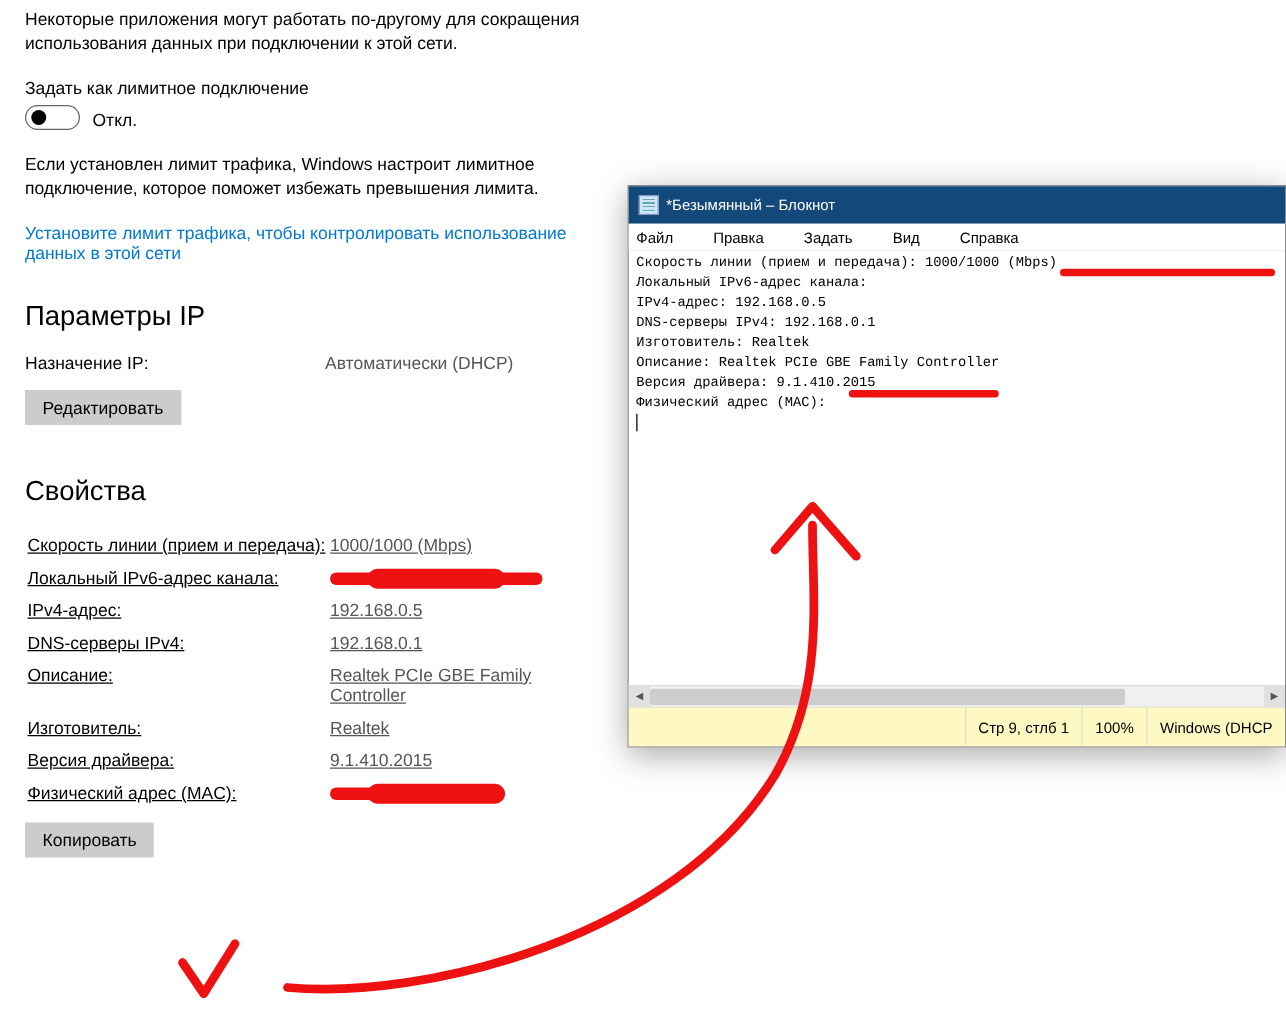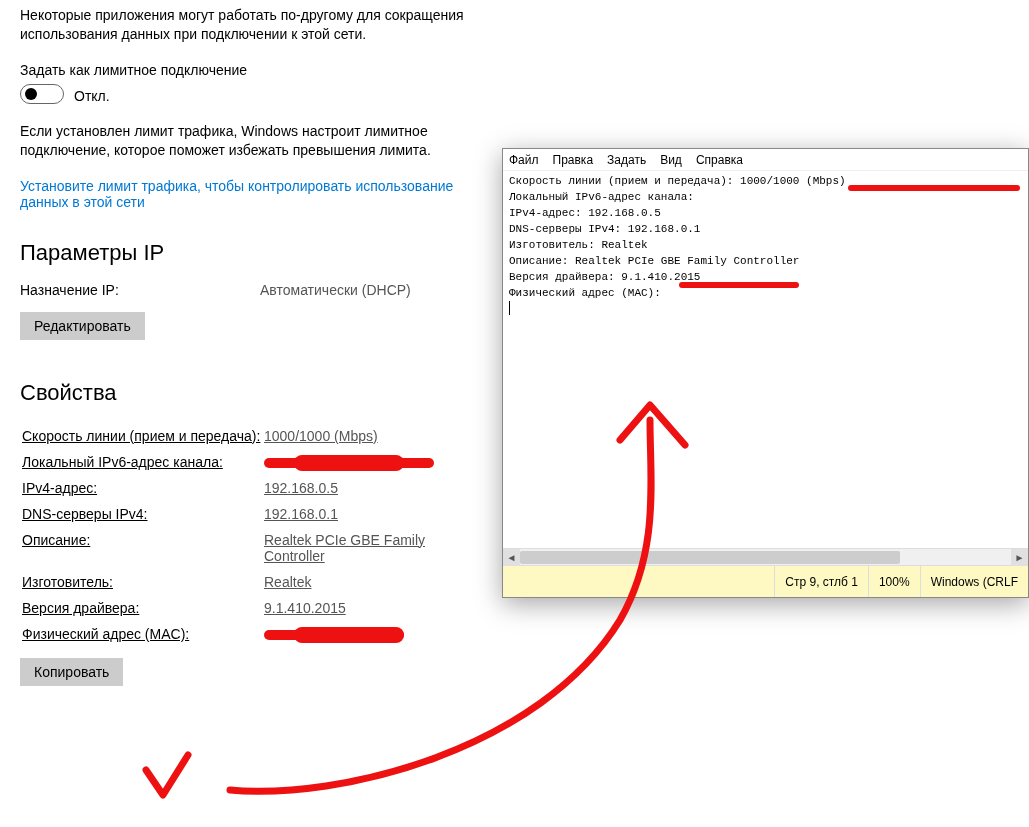--- a/index.html
+++ b/index.html
@@ -270,6 +270,10 @@
 </div>
 
 <div class="notepad">
+  <div class="np-titlebar">
+    <div class="np-icon"></div>
+    <span>*Безымянный – Блокнот</span>
+  </div>
   <div class="np-menubar">
     <span>Файл</span>
     <span>Правка</span>

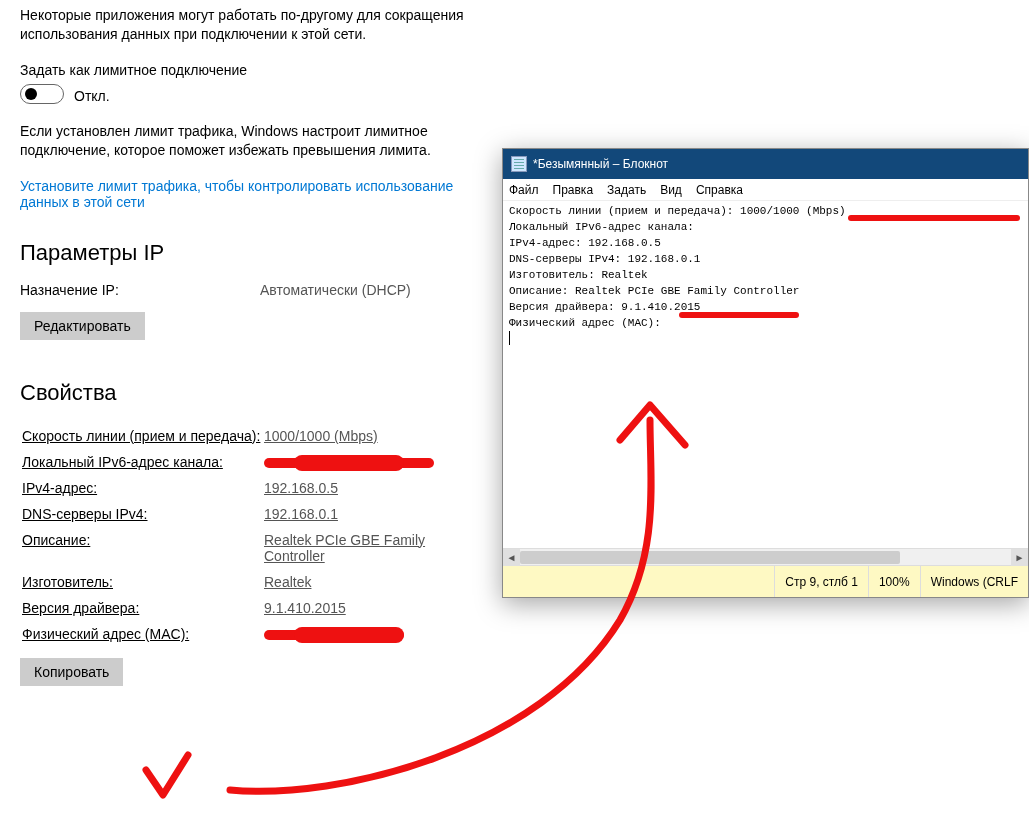--- a/index.html
+++ b/index.html
@@ -127,7 +127,7 @@
     align-items: center;
     padding: 0 6px;
     font-size: 12px;
-    gap: 14px;
+    gap: 32px;
     border-bottom: 1px solid #eee;
   }
   .np-menubar span { cursor: default; }

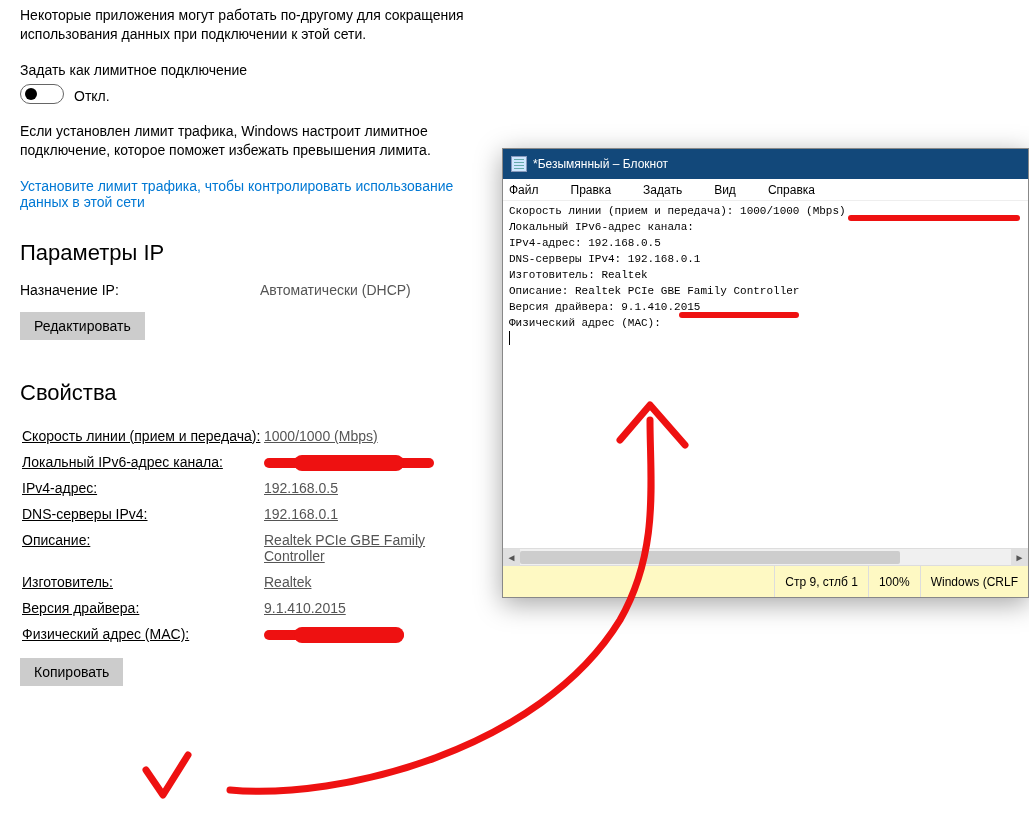--- a/index.html
+++ b/index.html
@@ -303,7 +303,7 @@
     <div class="spacer"></div>
     <div class="cell">Стр 9, стлб 1</div>
     <div class="cell">100%</div>
-    <div class="cell">Windows (CRLF</div>
+    <div class="cell">Windows (DHCP</div>
   </div>
 </div>
 

